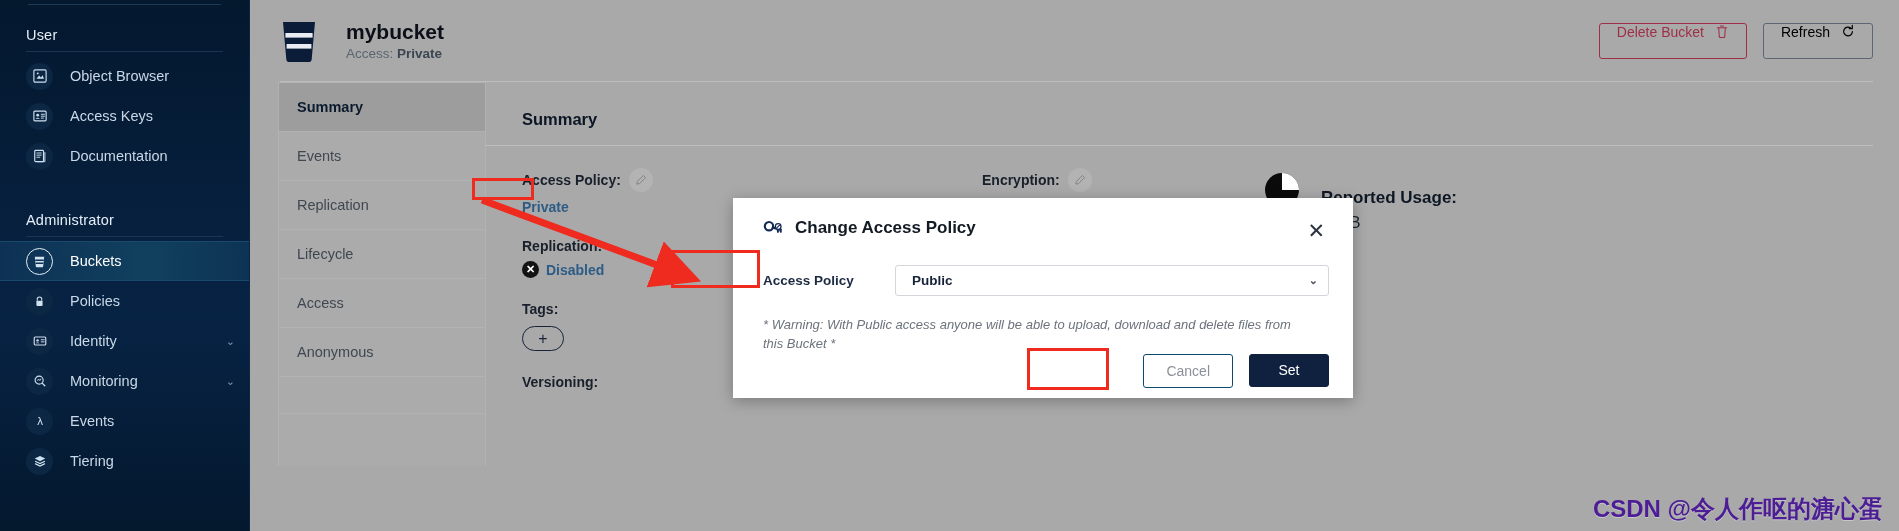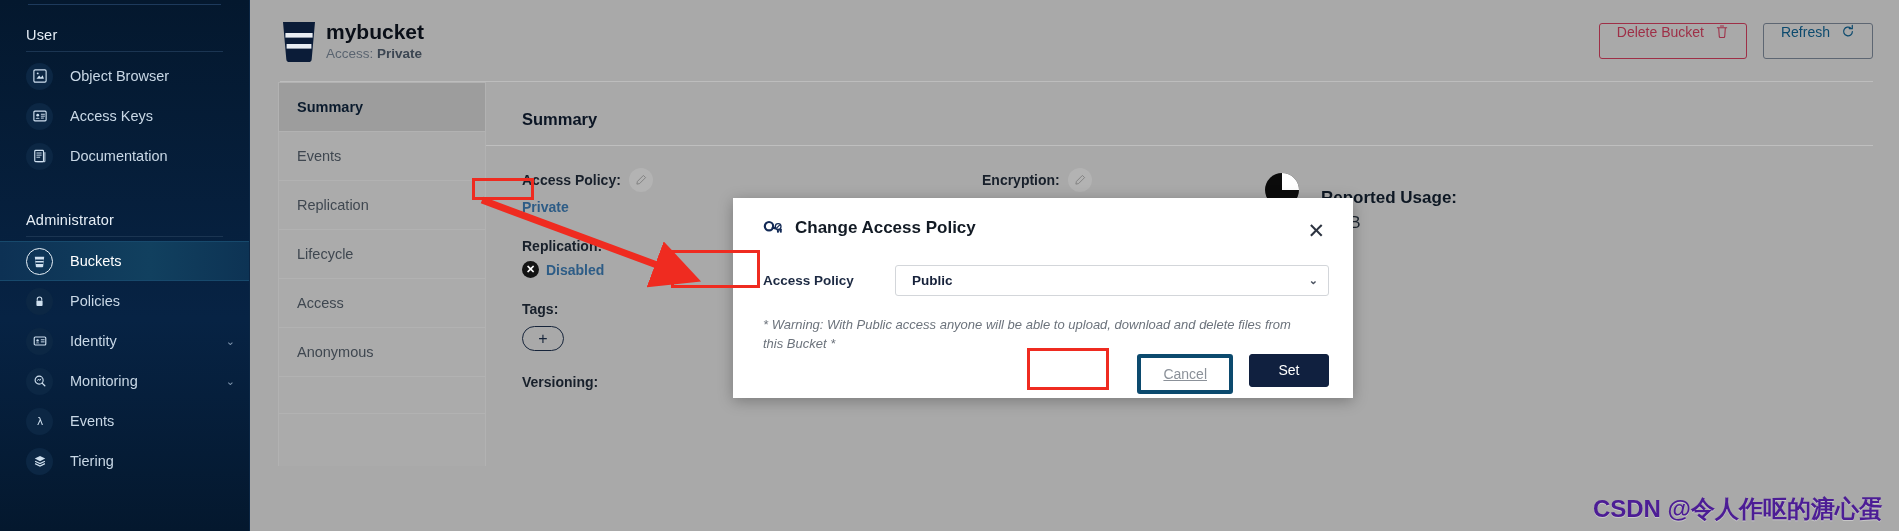--- a/index.html
+++ b/index.html
@@ -52,7 +52,7 @@
     height: 82px; display: flex; align-items: center;
     padding: 0 26px 0 14px; position: relative;
   }
-  .bucket-ident { display: flex; align-items: center; gap: 8px; padding-left: 16px;}
+  .bucket-ident { display: flex; align-items: center; gap: 28px; padding-left: 16px;}
   .bucket-icon { width: 38px; height: 44px; position: relative; }
   .bucket-icon svg { display: block; }
   .bucket-texts { display: flex; flex-direction: column; gap: 3px; }

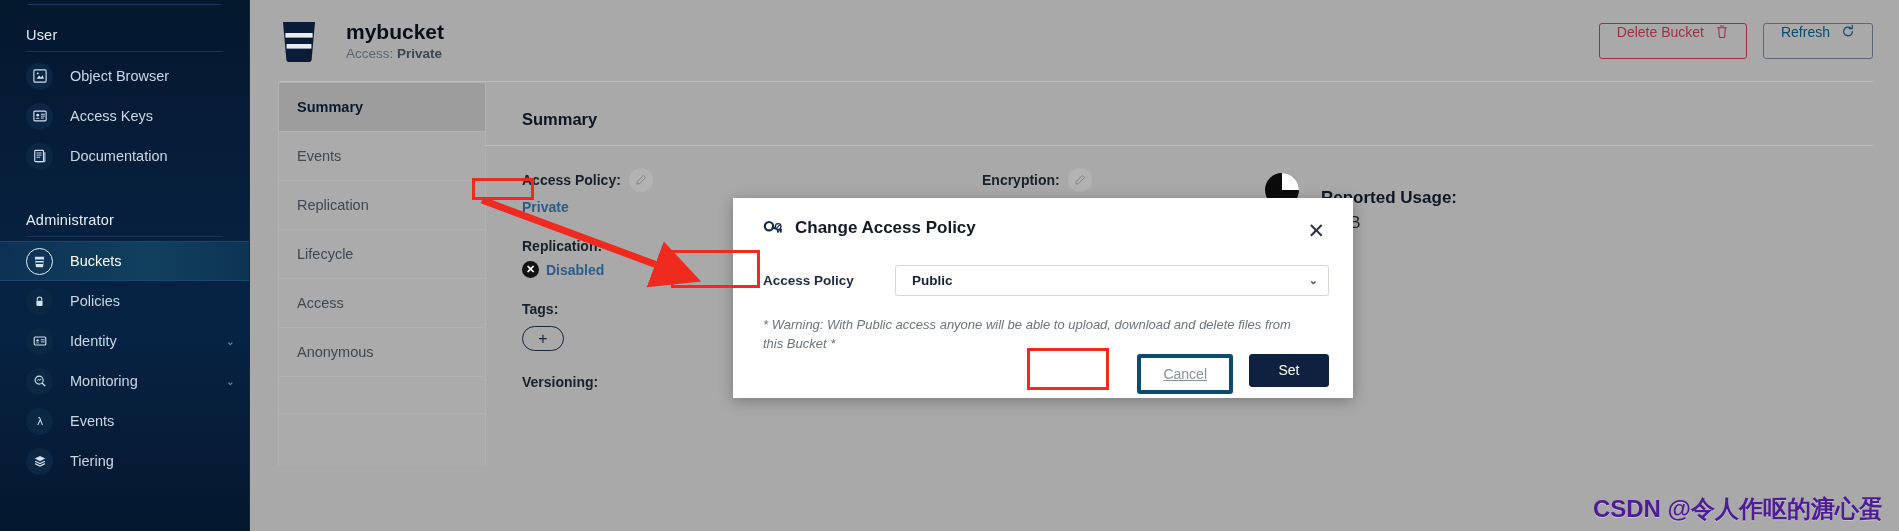--- a/index.html
+++ b/index.html
@@ -65,7 +65,7 @@
     gap: 11px; padding: 0 17px; font-size: 14px; cursor: pointer; background: transparent;
   }
   .btn-delete { border: 1px solid #9e2f47; color: #9e2f47; }
-  .btn-refresh { border: 1px solid #5d6672; color: #0c4a6e; }
+  .btn-refresh { border: 1px solid #5d6672; color: #000000; }
   .topbar-underline {
     position: absolute; left: 30px; right: 26px; bottom: 0; height: 1px; background: #bdbdbd;
   }

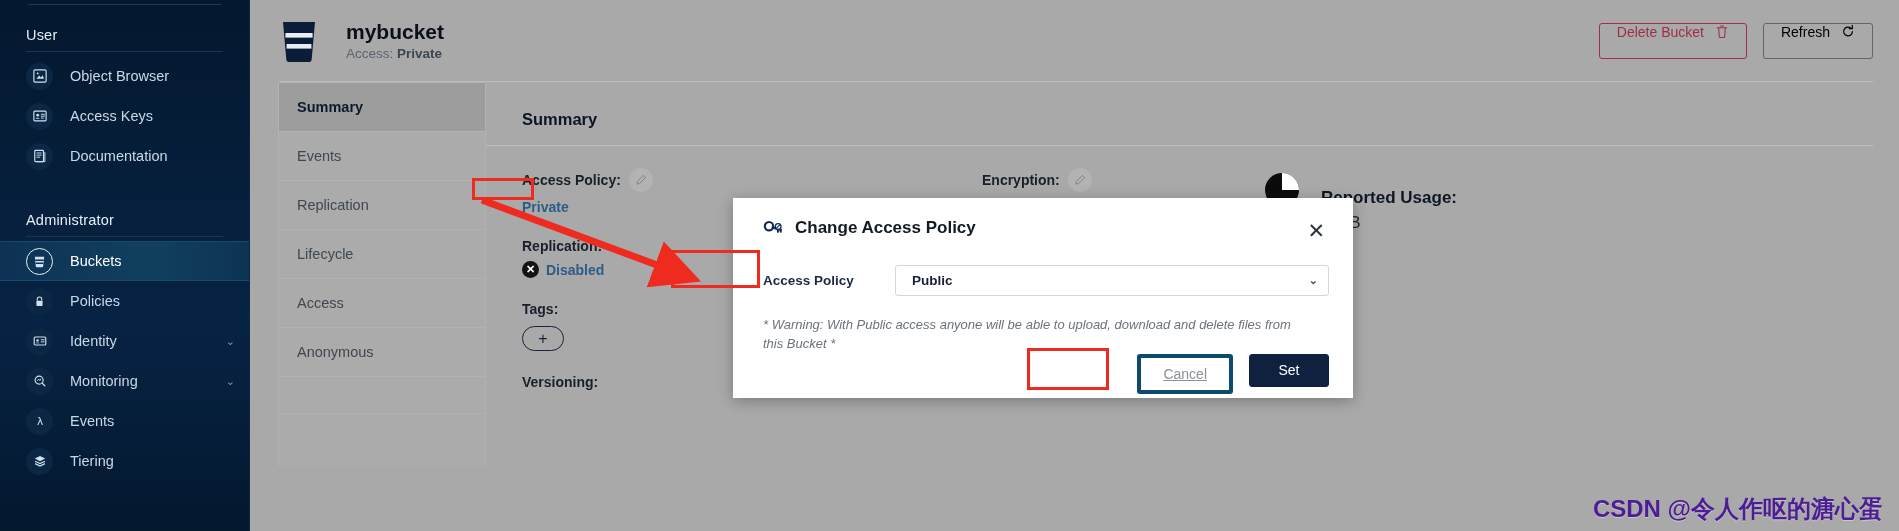--- a/index.html
+++ b/index.html
@@ -156,7 +156,7 @@
     height: 33px; min-width: 80px; border-radius: 3px; font-size: 14px;
     display: inline-flex; align-items: center; justify-content: center; cursor: pointer;
   }
-  .m-cancel { border: 4px solid #0c4a6e; color: #8b9199; background: #fff; padding: 16px 22px; text-decoration: underline; }
+  .m-cancel { border: 1px solid #0c4a6e; color: #8b9199; background: #fff; padding: 16px 22px; }
   .m-set { background: #10203f; color: #ffffff; border: 1px solid #10203f; padding: 0 28px; }
 
   

